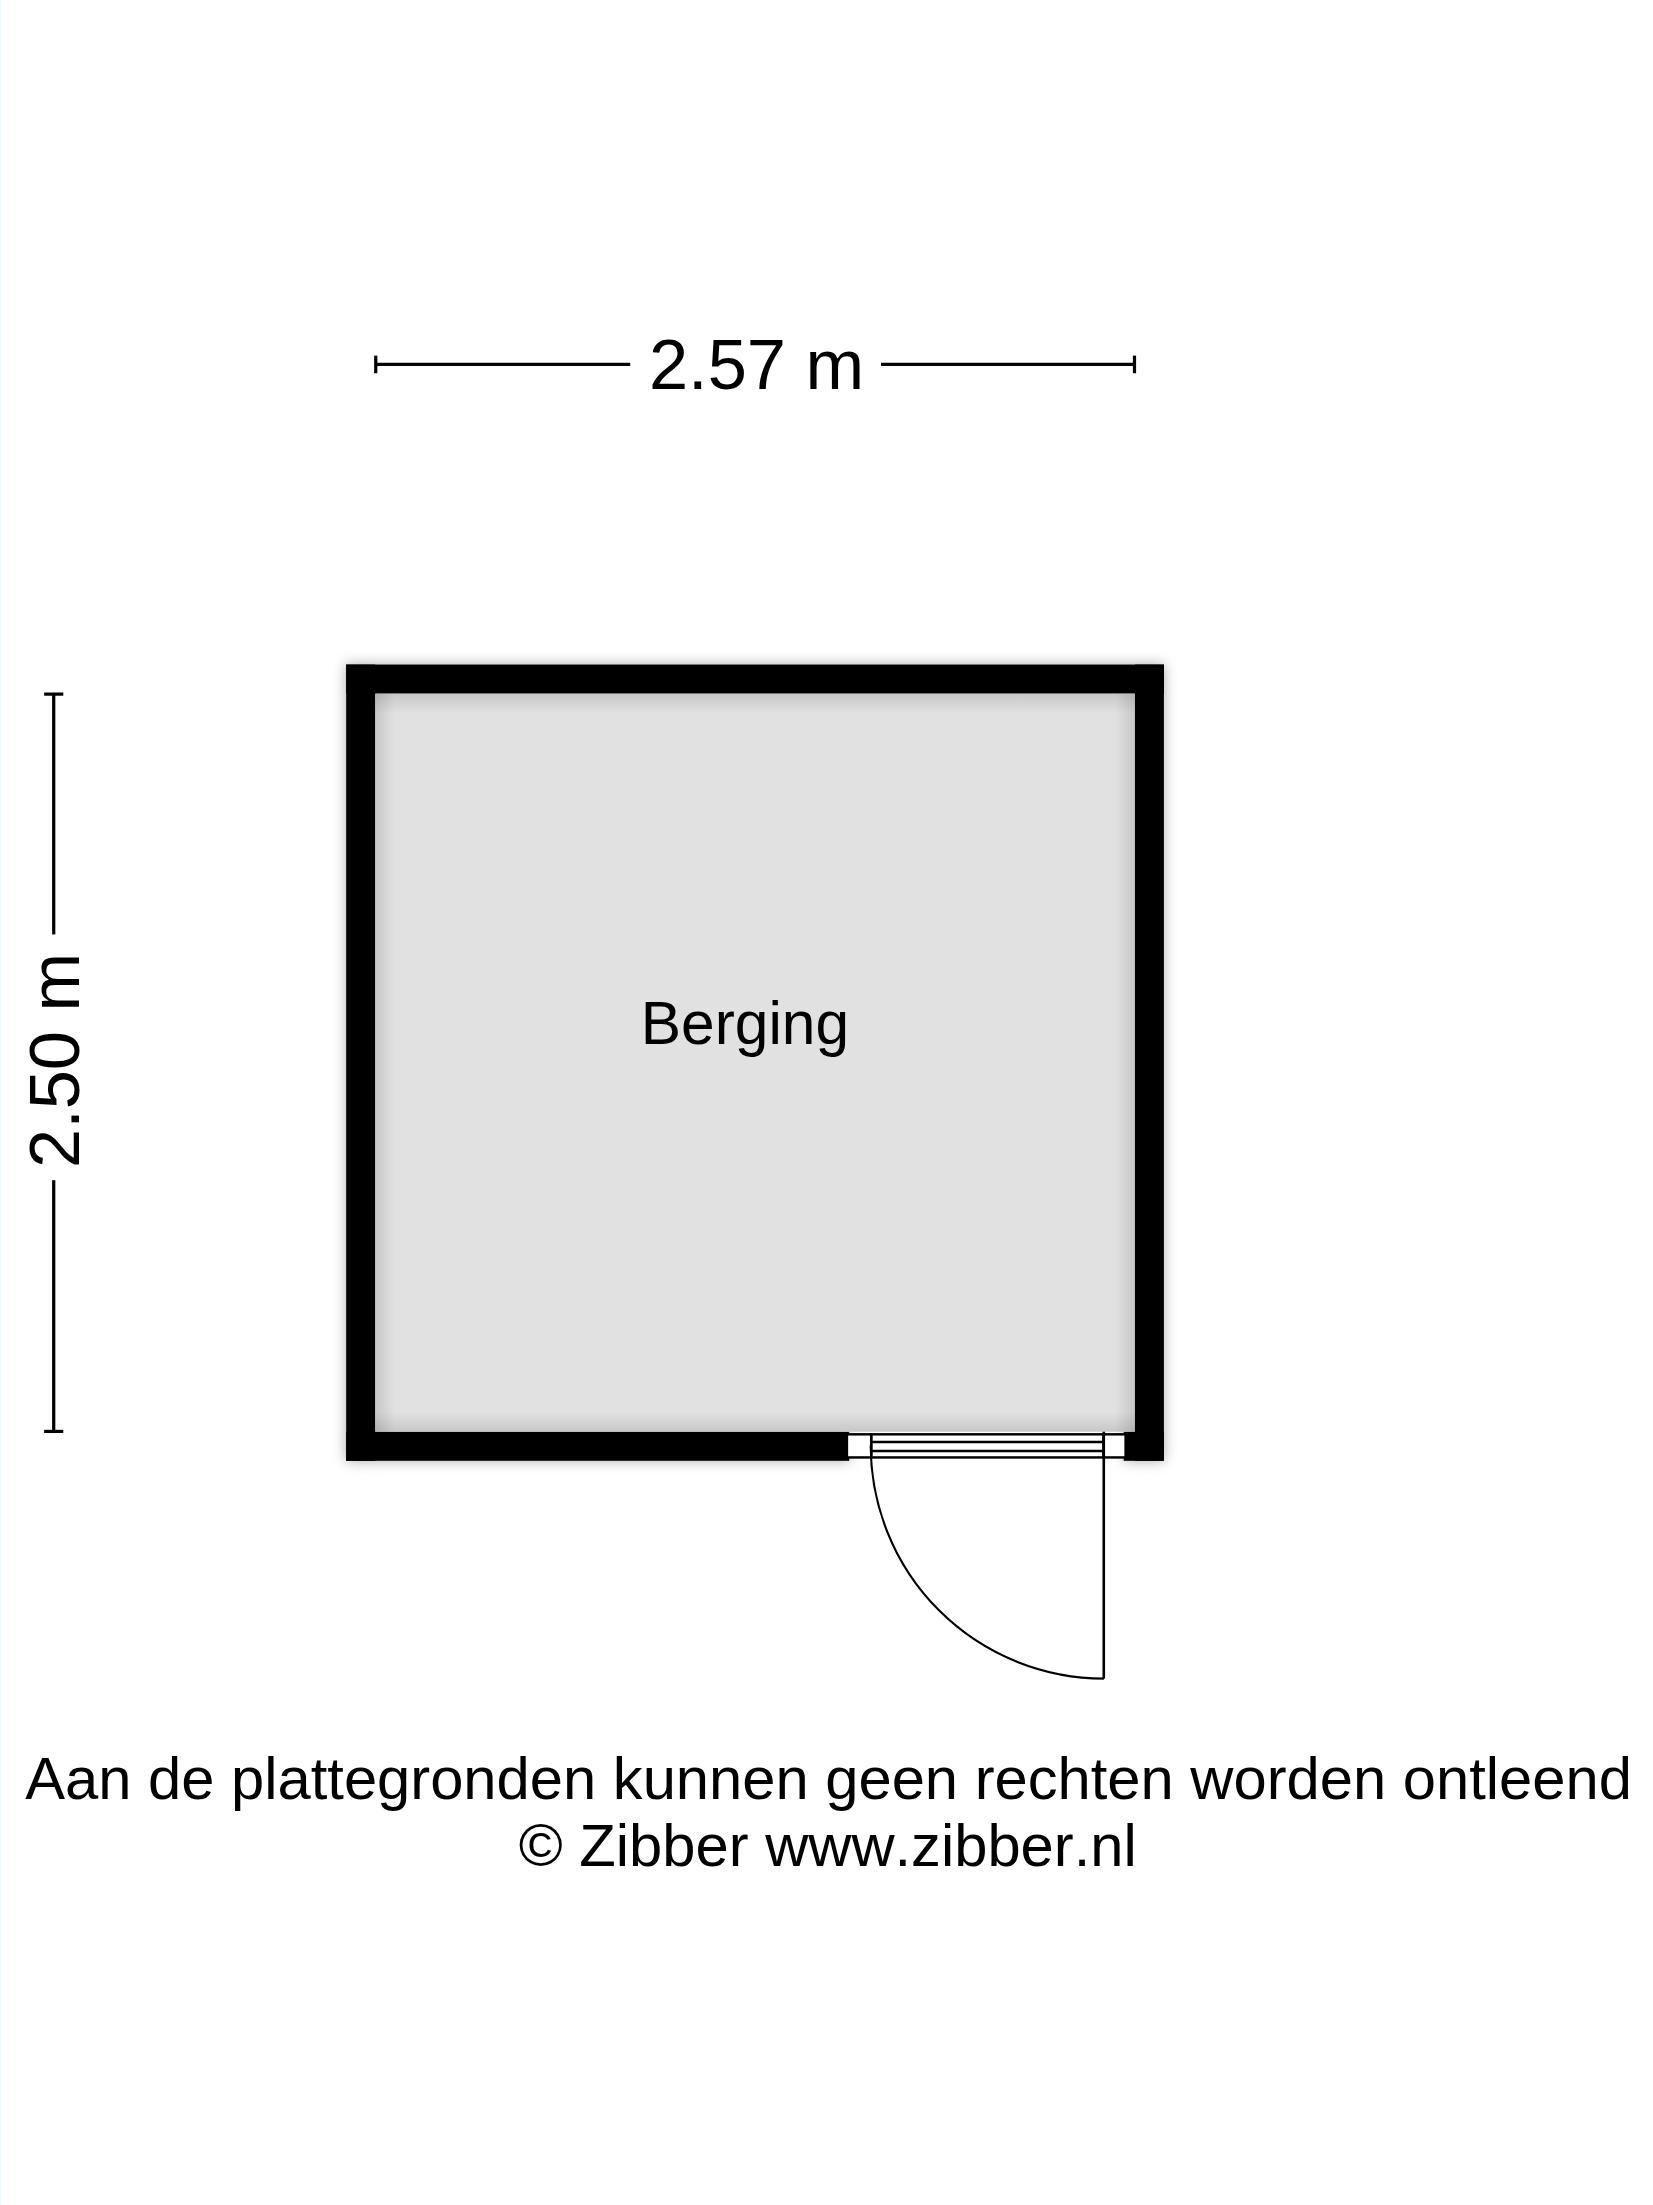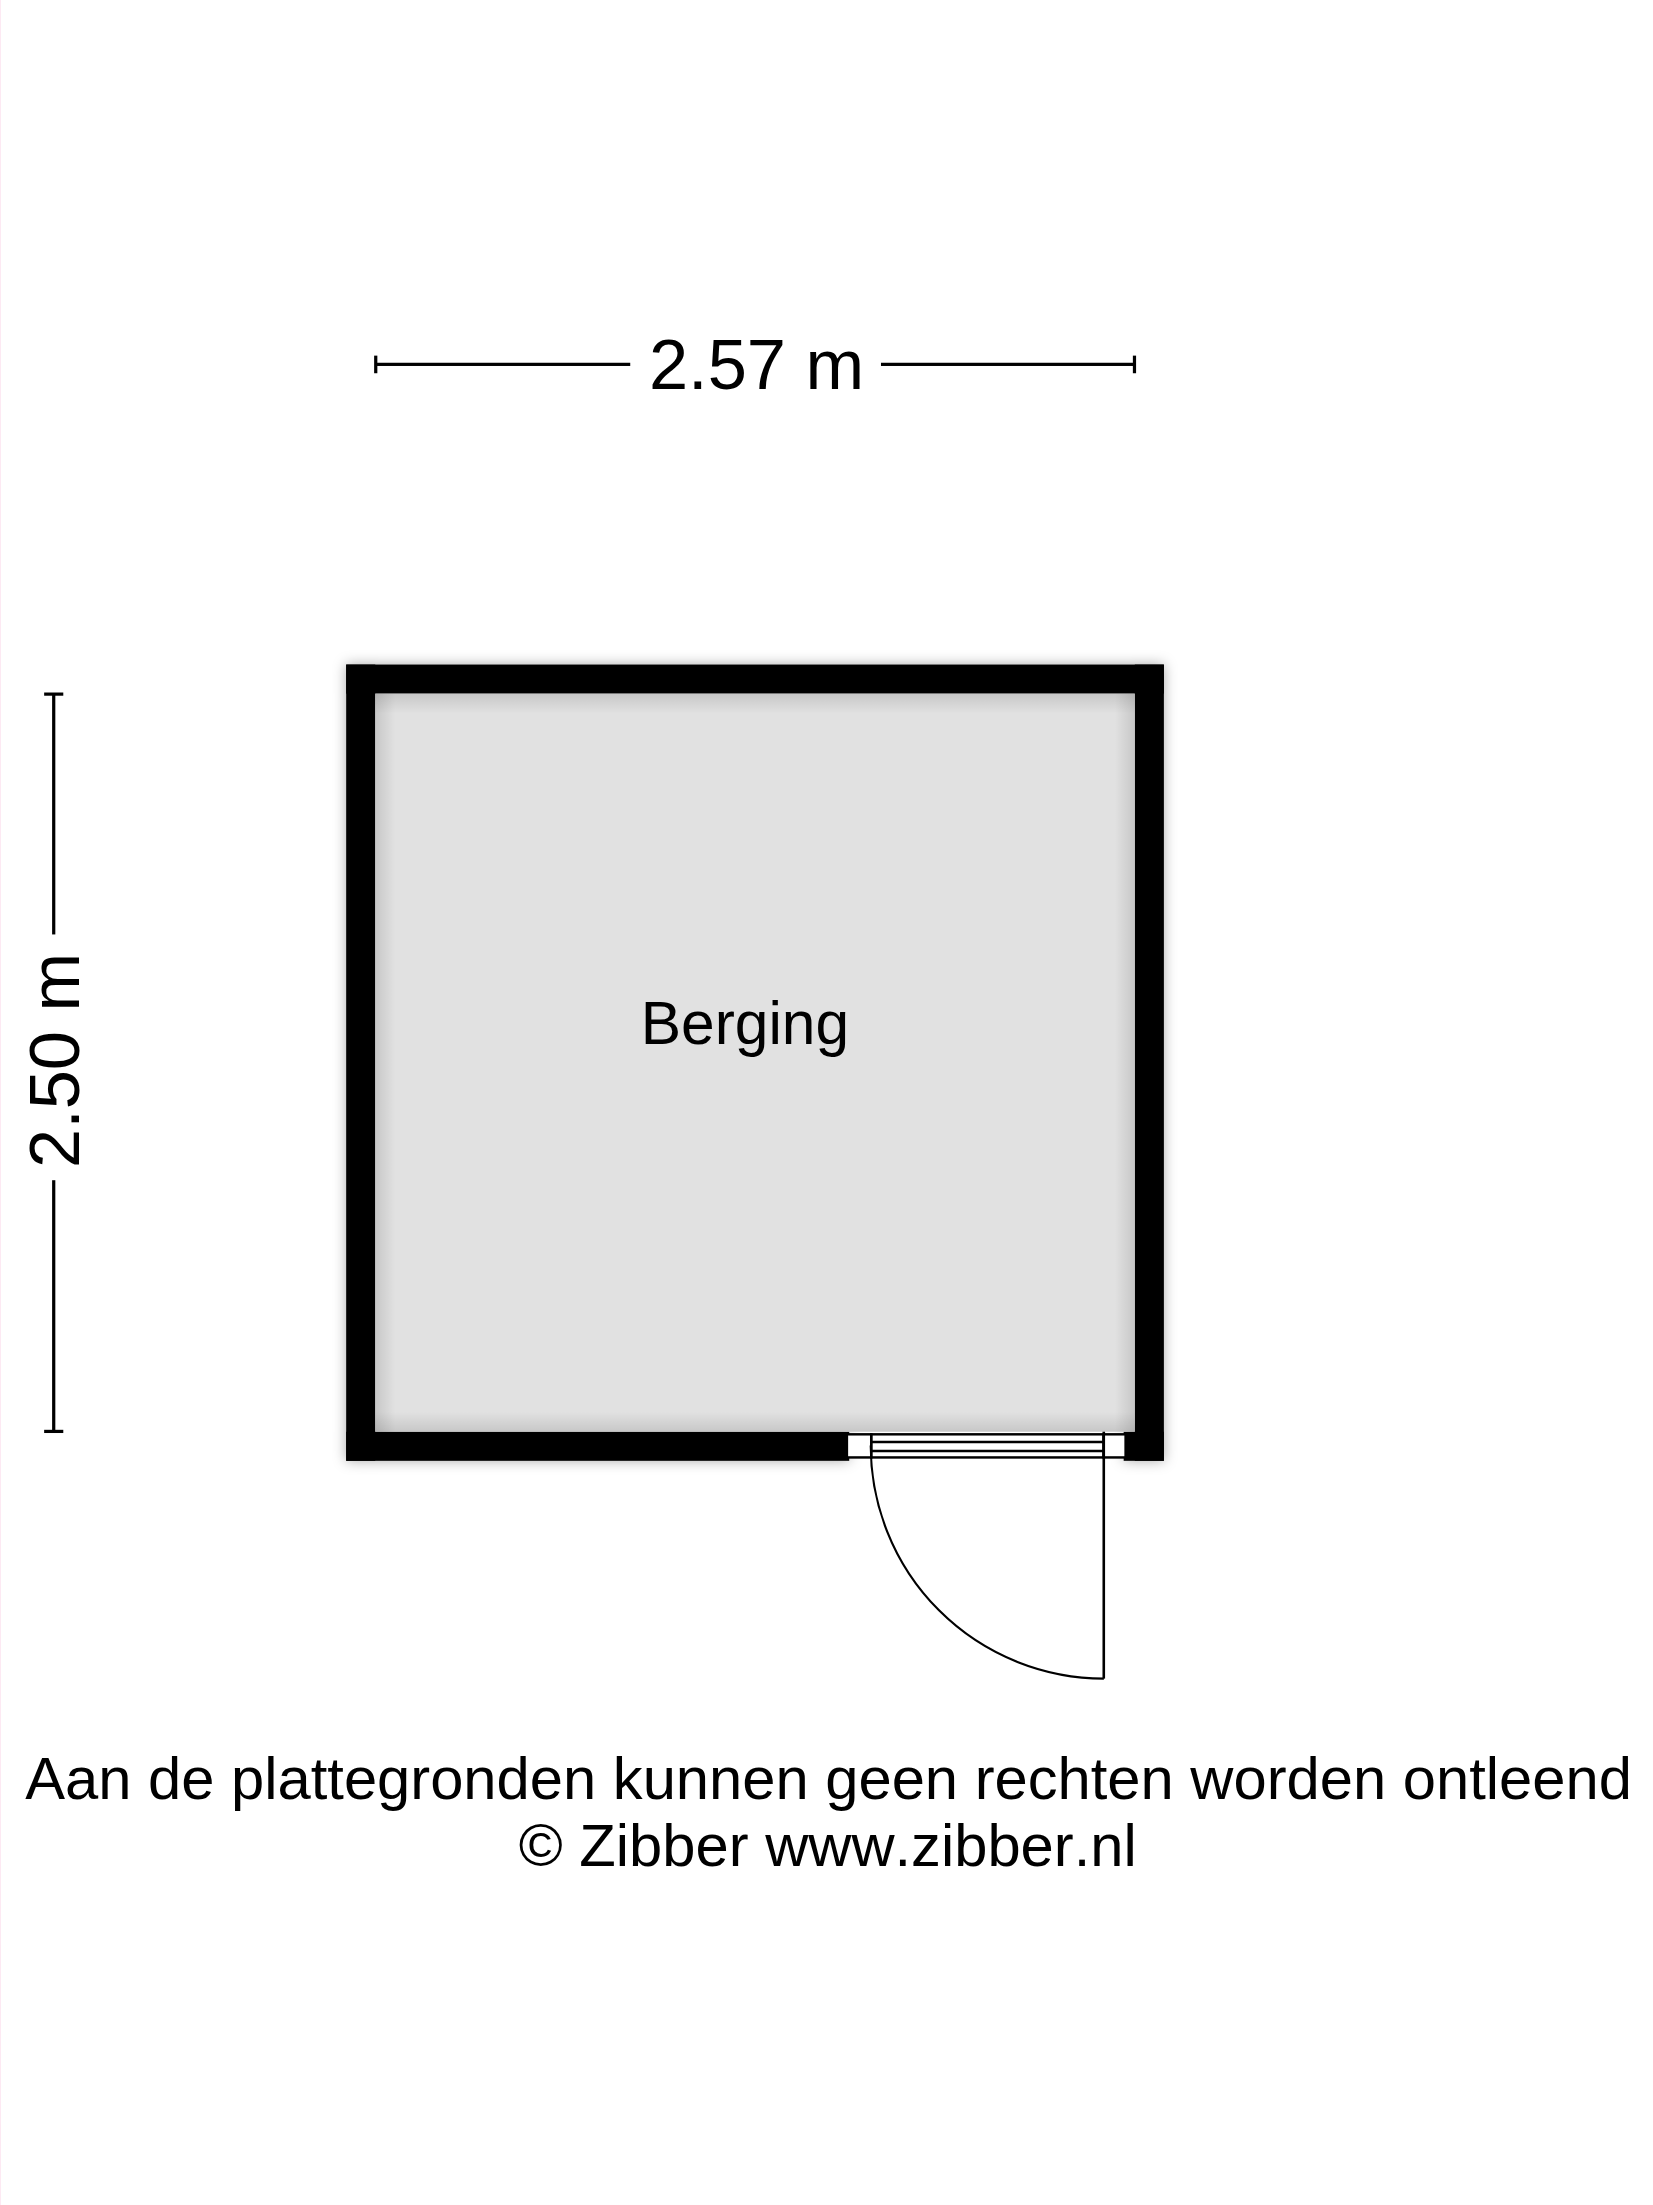--- a/index.html
+++ b/index.html
@@ -3,7 +3,7 @@
 <meta charset="utf-8">
 <style>
   html,body{margin:0;padding:0;background:#ffffff;}
-  #page{width:1654px;height:2205px;position:relative;overflow:hidden;background:#ec4899;
+  #page{width:1654px;height:2205px;position:relative;overflow:hidden;background:#7dd3fc;
         font-family:"Liberation Sans", sans-serif;}
   svg{display:block;}
   text{font-kerning:none;font-family:"Liberation Sans",sans-serif;}

